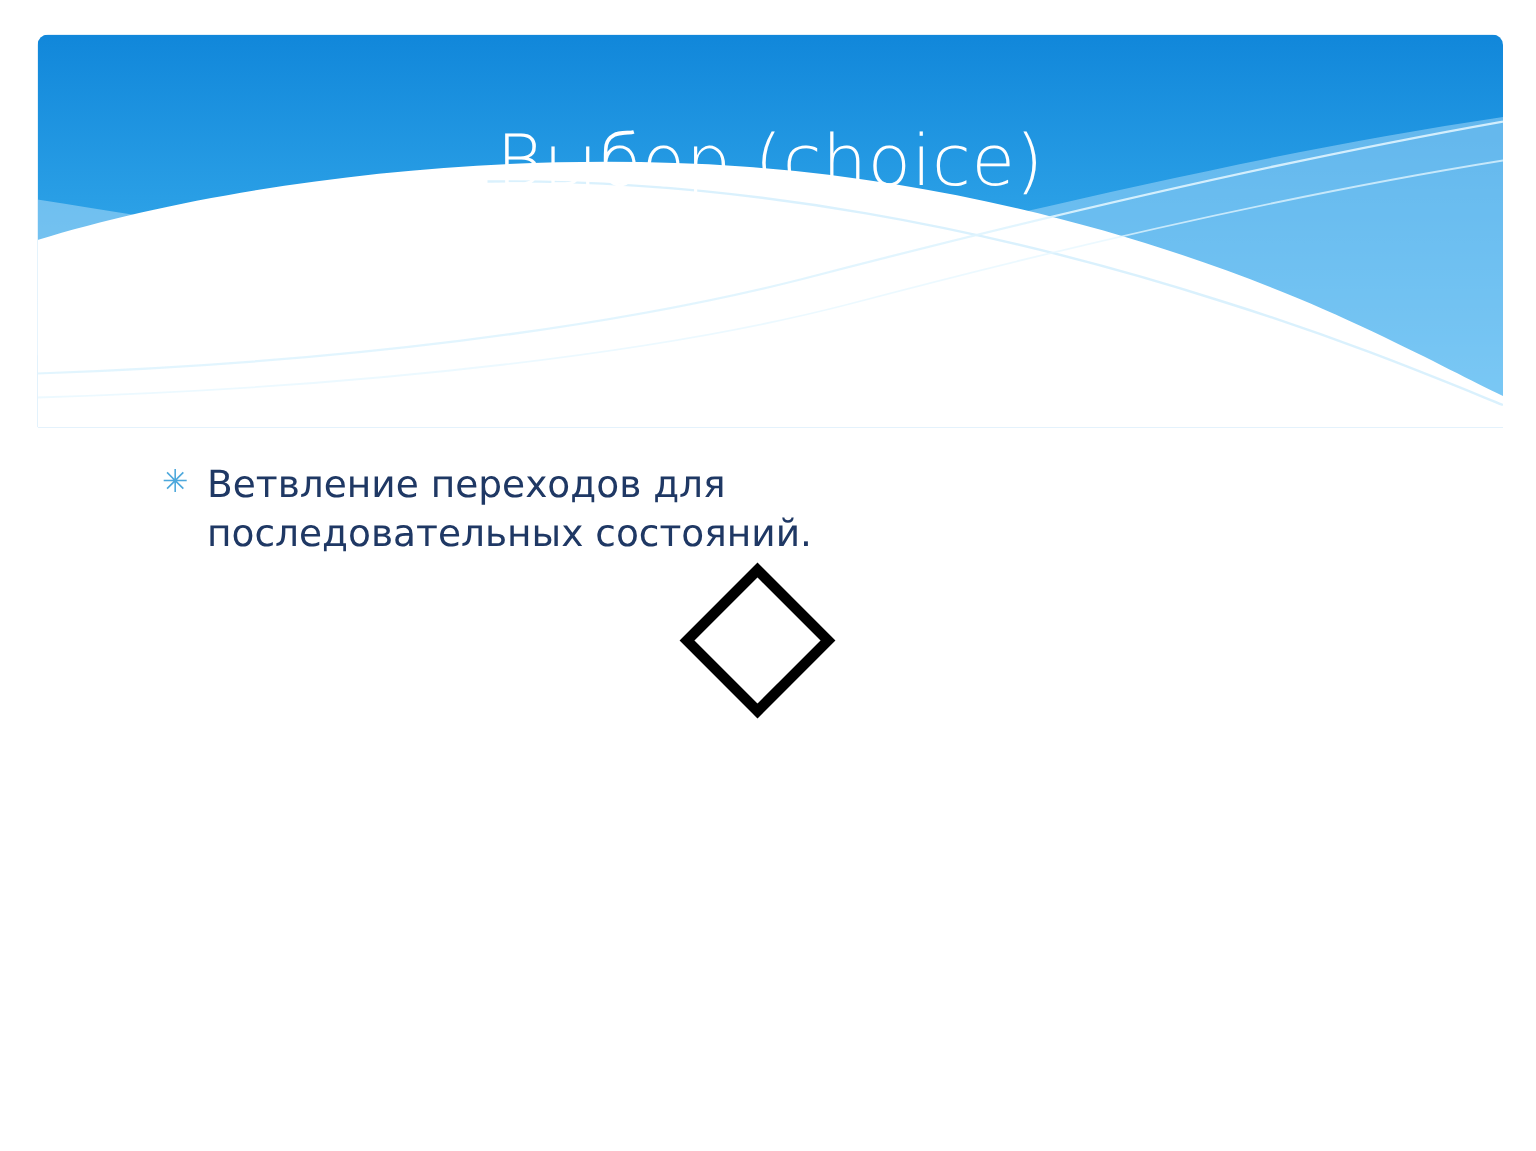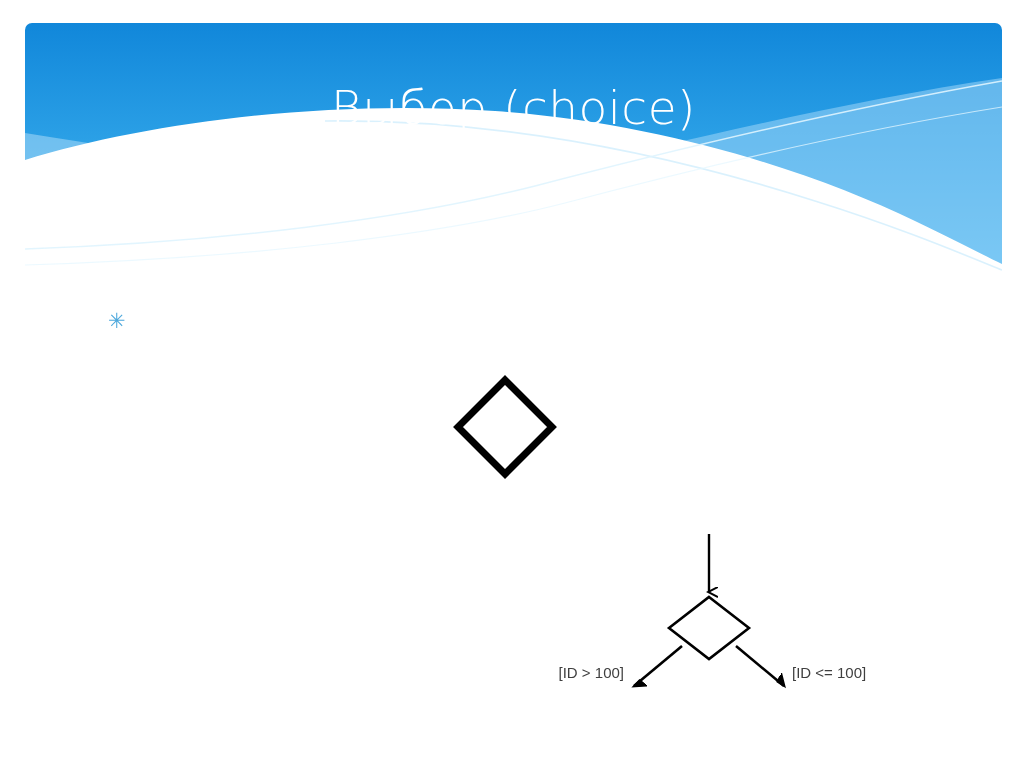--- a/index.html
+++ b/index.html
@@ -150,6 +150,7 @@
 
   <div id="bullet-block">
     <span id="bullet-marker">✳</span>
+    <span id="bullet-text">Ветвление переходов для последовательных состояний.</span>
   </div>
 
   <div class="diagram" id="diagram-top">

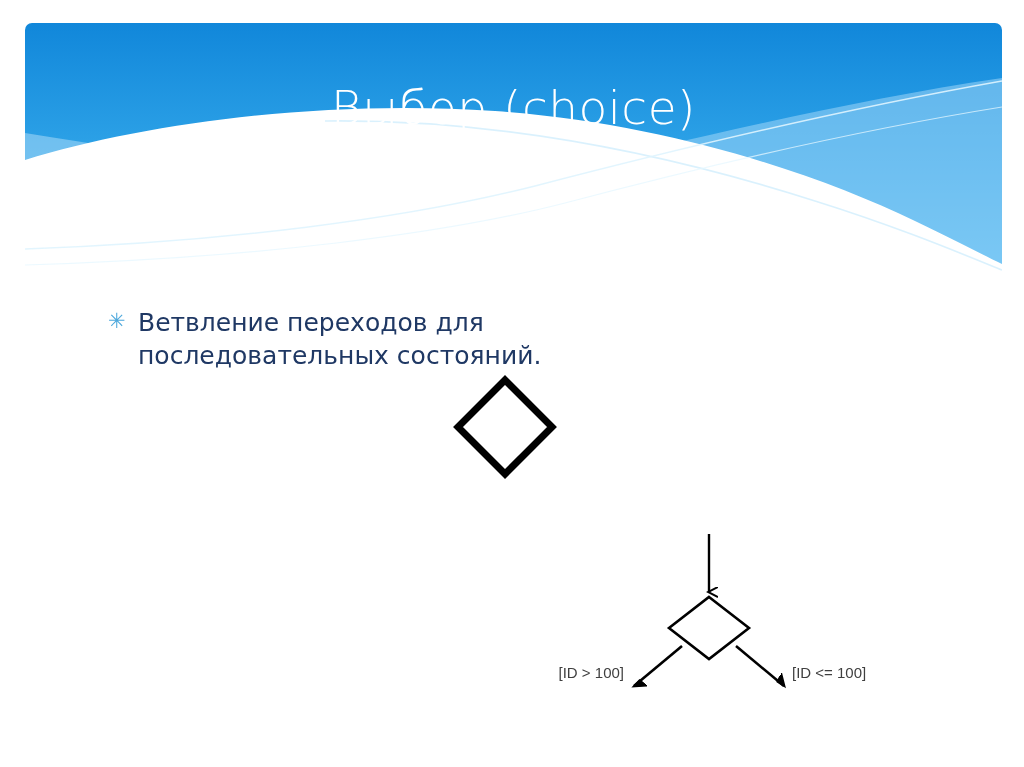--- a/index.html
+++ b/index.html
@@ -160,29 +160,6 @@
   </div>
 
 
-  <div class="diagram" id="diagram-right">
-    <svg width="420" height="180" viewBox="0 0 420 180">
-      <defs>
-        <marker id="arrowDownR" markerWidth="12" markerHeight="12" refX="5" refY="9" orient="auto" markerUnits="userSpaceOnUse">
-          <path d="M 0 0 L 5 10 L 10 0" fill="none" stroke="#000000" stroke-width="2"></path>
-        </marker>
-        <marker id="arrowDiagR" markerWidth="14" markerHeight="14" refX="10" refY="10" orient="auto" markerUnits="userSpaceOnUse">
-          <path d="M 0 2 L 11 10 L 2 11 Z" fill="#000000" stroke="#000000" stroke-width="1.5"></path>
-        </marker>
-      </defs>
-
-      <line x1="199" y1="14" x2="199" y2="72" stroke="#000000" stroke-width="2.4" marker-end="url(#arrowDownR)"></line>
-
-      <polygon points="199,77 239,108 199,139 159,108" fill="#ffffff" stroke="#000000" stroke-width="2.6"></polygon>
-      <text x="199" y="114" text-anchor="middle" class="node-label"></text>
-
-      <line x1="172" y1="126" x2="124" y2="166" stroke="#000000" stroke-width="2.6" marker-end="url(#arrowDiagR)"></line>
-      <text x="114" y="158" text-anchor="end" class="edge-label">[ID &gt; 100]</text>
-
-      <line x1="226" y1="126" x2="274" y2="166" stroke="#000000" stroke-width="2.6" marker-end="url(#arrowDiagR)"></line>
-      <text x="282" y="158" text-anchor="start" class="edge-label">[ID &lt;= 100]</text>
-    </svg>
-  </div>
 
 </div>
 

